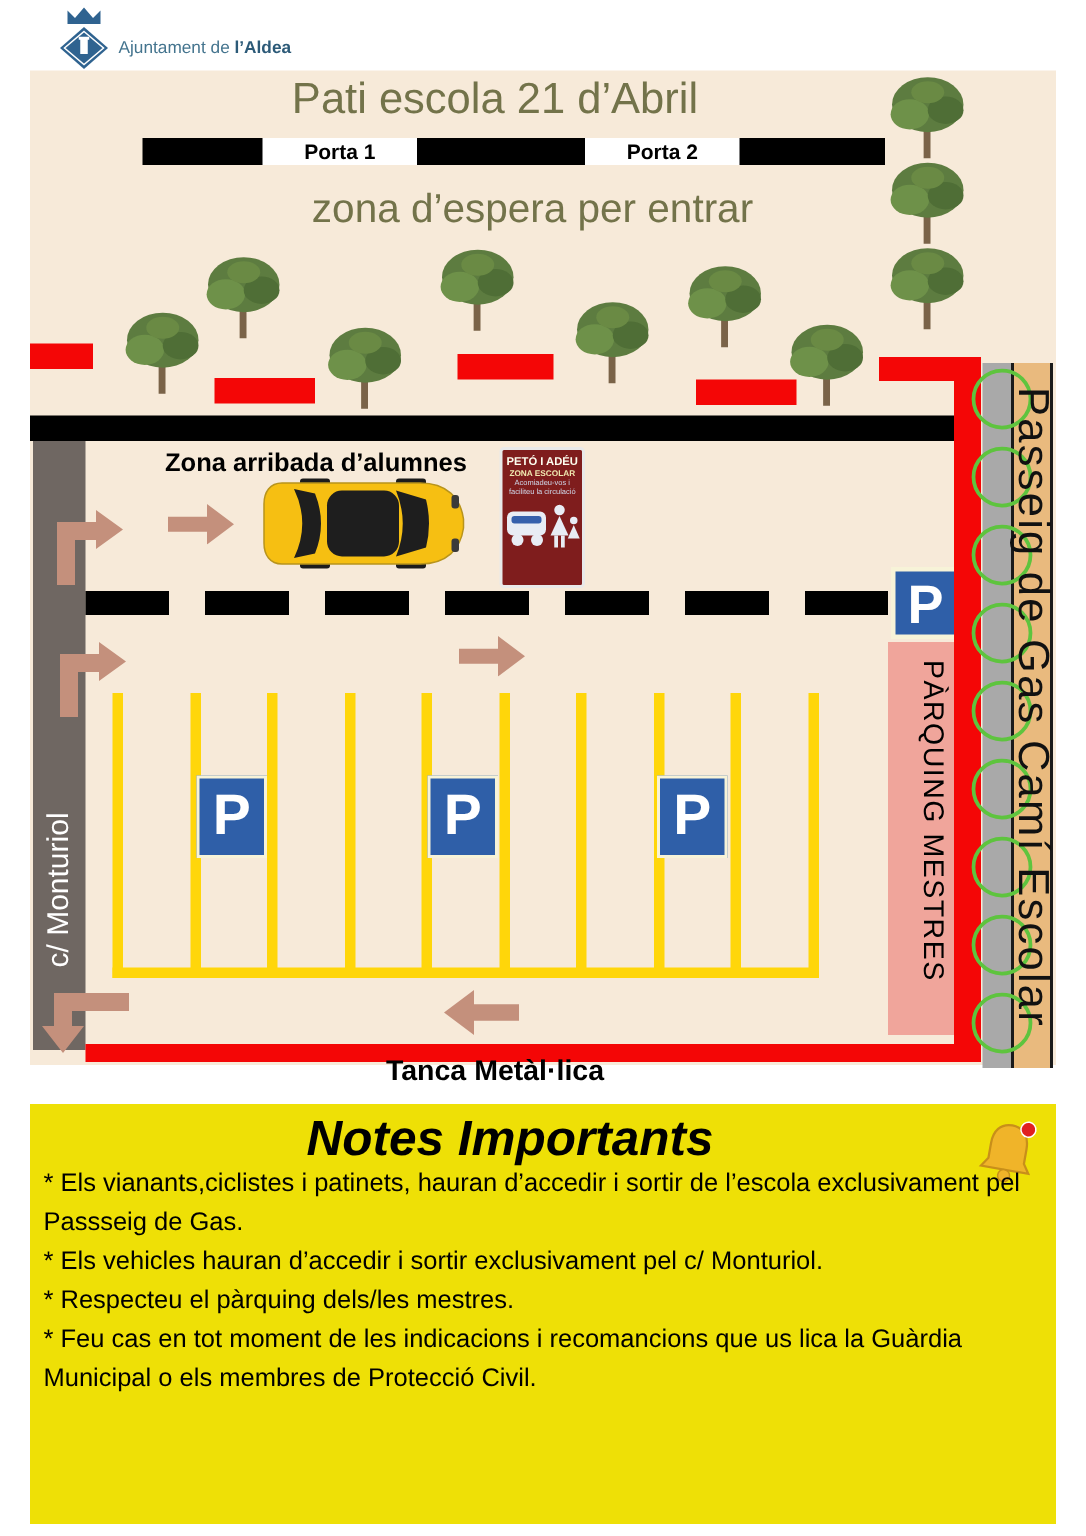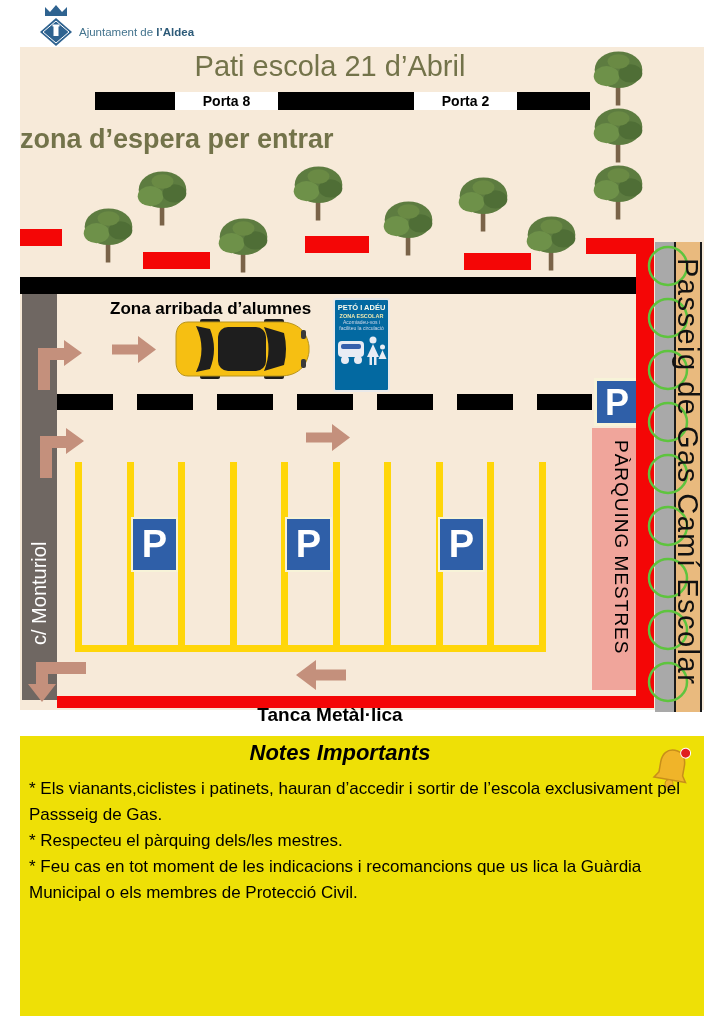--- a/index.html
+++ b/index.html
@@ -76,7 +76,7 @@
   <div class="page-title">Pati escola 21 d’Abril</div>
 
   <div class="wall-bar" style="left:95px;top:92px;width:495px;height:18px"></div>
-  <div class="porta-label" style="left:175px;width:103px">Porta 8</div>
+  <div class="porta-label" style="left:175px;width:103px">Porta 1</div>
   <div class="porta-label" style="left:414px;width:103px">Porta 2</div>
 
   <div class="waiting-label">zona d’espera per entrar</div>

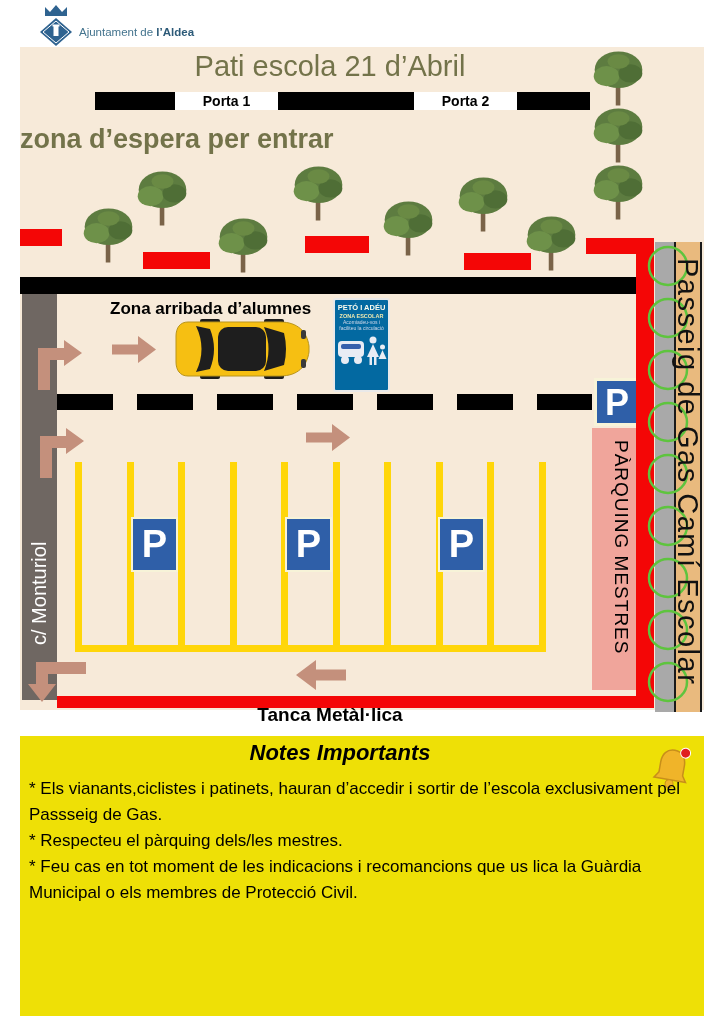--- a/index.html
+++ b/index.html
@@ -77,7 +77,7 @@
 
   <div class="wall-bar" style="left:95px;top:92px;width:495px;height:18px"></div>
   <div class="porta-label" style="left:175px;width:103px">Porta 1</div>
-  <div class="porta-label" style="left:414px;width:103px">Porta 2</div>
+  <div class="porta-label" style="left:390px;width:103px">Porta 2</div>
 
   <div class="waiting-label">zona d’espera per entrar</div>
 

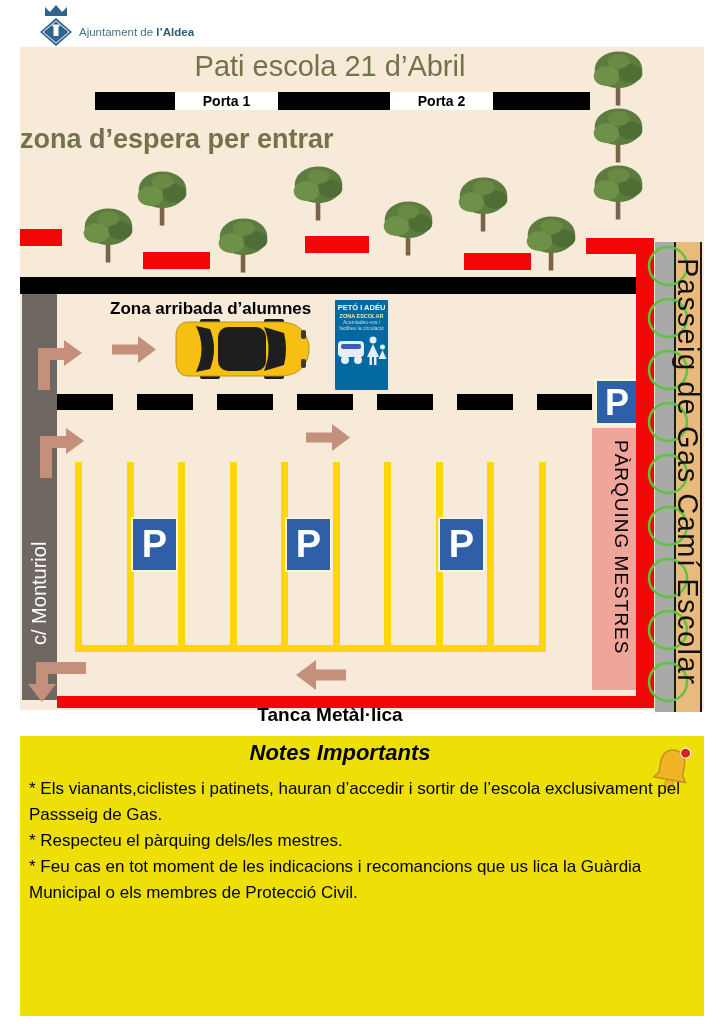--- a/index.html
+++ b/index.html
@@ -16,8 +16,8 @@
   .wall-bar{position:absolute;background:#000;}
   .porta-label{position:absolute;top:92px;height:18px;background:#fff;color:#000;
                font-size:14px;font-weight:700;text-align:center;line-height:18px;}
-  .waiting-label{position:absolute;left:20px;top:124px;width:670px;text-align:left;
-                 font-size:27px;color:var(--olive,#73734a);font-weight:bold;}
+  .waiting-label{position:absolute;left:20px;top:124px;width:670px;text-align:center;
+                 font-size:27px;color:var(--olive,#73734a);}
   .arrival-label{position:absolute;left:110px;top:256px;width:490px;text-align:left;
                  font-size:17px;font-weight:700;margin-top:43px;}
   .red-bar{position:absolute;background:var(--red,#f40606);}

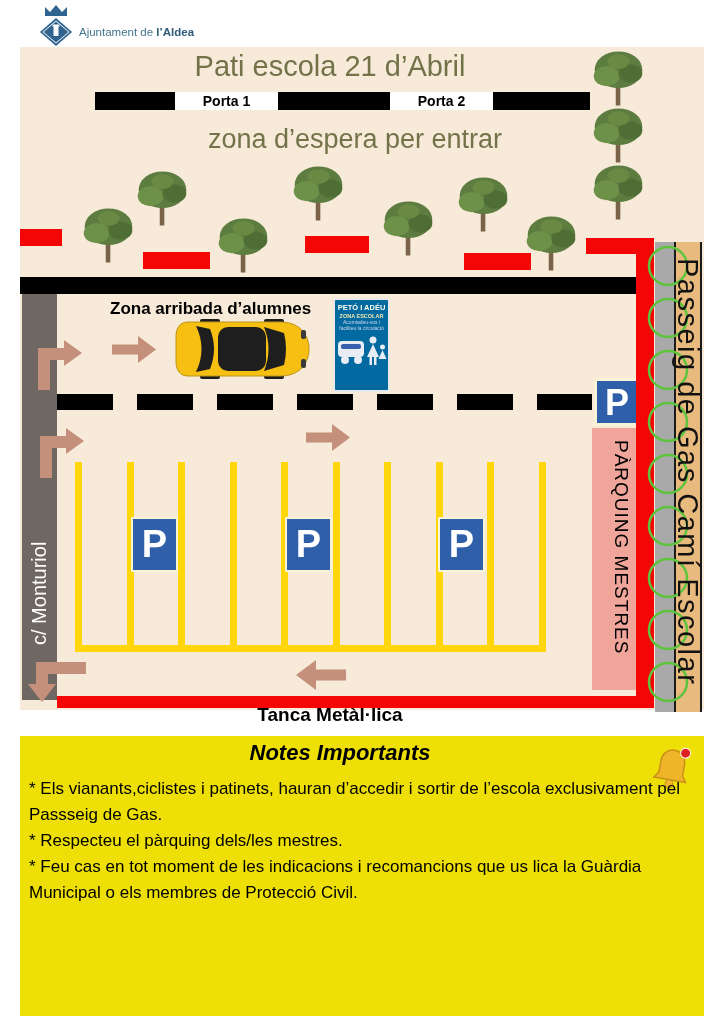--- a/index.html
+++ b/index.html
@@ -25,7 +25,7 @@
   .street-label{position:absolute;left:26px;top:645px;width:190px;height:26px;
                 transform:rotate(-90deg);transform-origin:top left;
                 color:#fff;font-size:20px;line-height:26px;}
-  .kiss-sign{position:absolute;left:333px;top:298px;width:57px;height:94px;background:#0369a1;
+  .kiss-sign{position:absolute;left:333px;top:298px;width:57px;height:94px;background:#7f1d1d;
              border:2px solid #e9e9e9;border-radius:3px;box-sizing:border-box;text-align:center;overflow:hidden;}
   .kiss-sign .t1{font-size:7.5px;font-weight:700;color:#fdfdef;margin-top:3px;}
   .kiss-sign .t2{font-size:5.5px;font-weight:700;color:#efe9b0;margin-top:1px;}

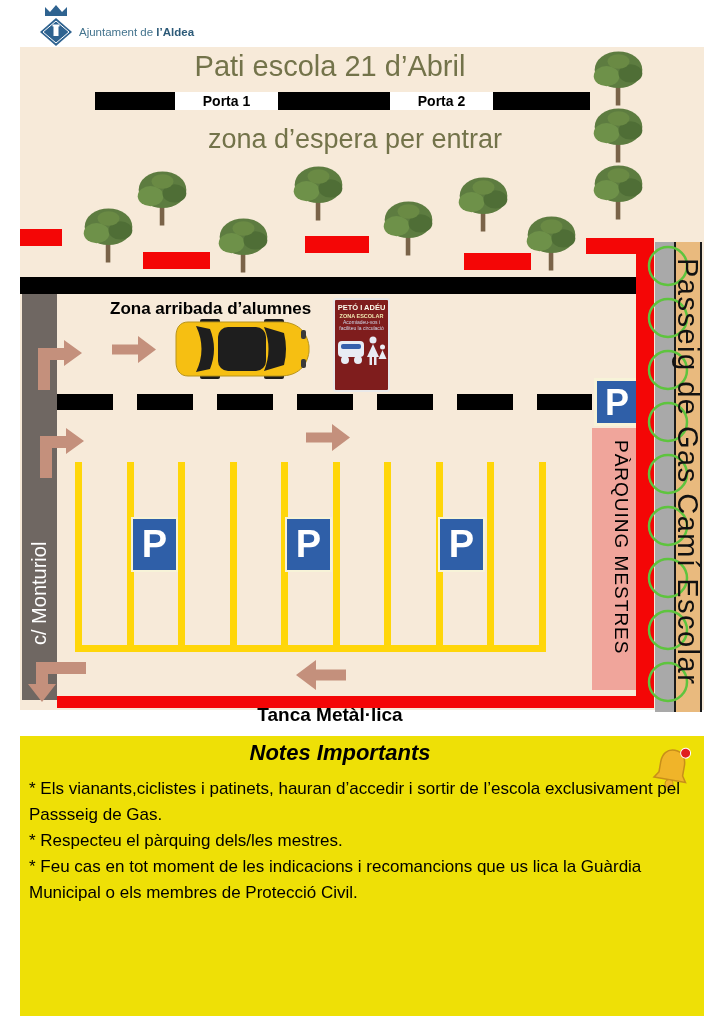--- a/index.html
+++ b/index.html
@@ -51,7 +51,7 @@
   
   .notes-panel{position:absolute;left:20px;top:736px;width:684px;height:280px;background:var(--notes-bg,#eee006);box-sizing:border-box;}
   .notes-title{position:absolute;left:20px;top:740px;width:640px;text-align:center;
-               font-size:22px;font-weight:700;font-style:italic;}
+               font-size:33px;font-weight:700;font-style:italic;}
   .notes-body{position:absolute;left:29px;top:776px;width:668px;font-size:17px;line-height:26px;}
   .note-line span.b{font-weight:700;}
   .tree{position:absolute;}

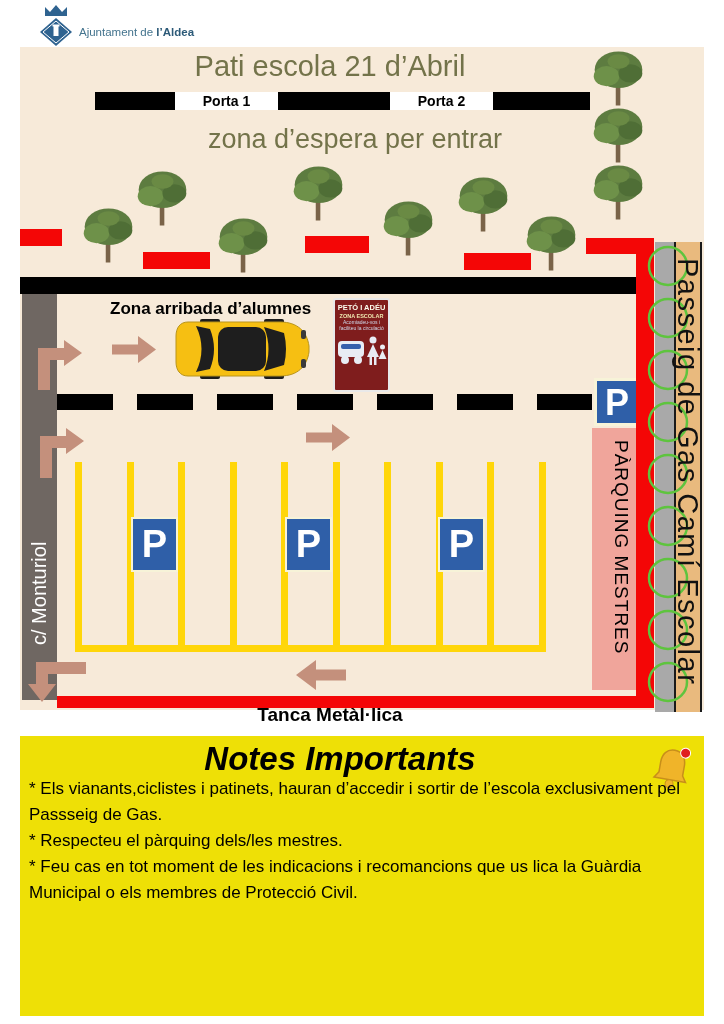--- a/index.html
+++ b/index.html
@@ -273,6 +273,7 @@
   </svg>
   <div class="notes-body" id="notes-body">
       <div class="note-line"><span>* Els vianants,ciclistes i patinets, hauran d’accedir i sortir de l’escola exclusivament pel Passseig de Gas.</span></div>
+      <div class="note-line"><span>* Els vehicles hauran d’accedir i sortir exclusivament pel c/ Monturiol.</span></div>
       <div class="note-line"><span>* Respecteu el pàrquing dels/les mestres.</span></div>
       <div class="note-line"><span>* Feu cas en tot moment de les indicacions i recomancions que us lica la Guàrdia Municipal o els membres de Protecció Civil.</span></div>
     </div>

